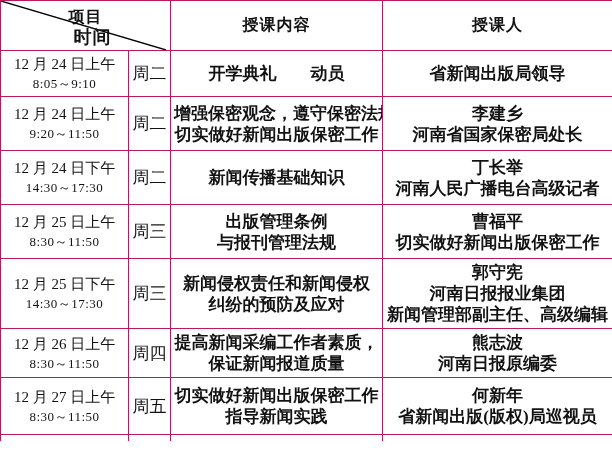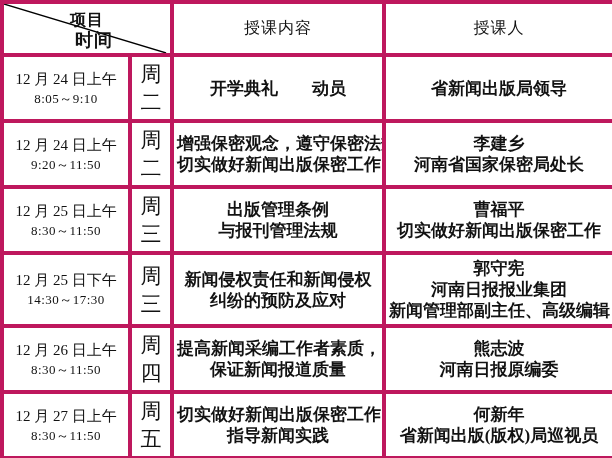--- a/index.html
+++ b/index.html
@@ -21,7 +21,7 @@
   }
   table.schedule th,
   table.schedule td {
-    border: 4px solid #be185d;
+    border: 1px solid #be185d;
     text-align: center;
     vertical-align: middle;
     padding: 3px;

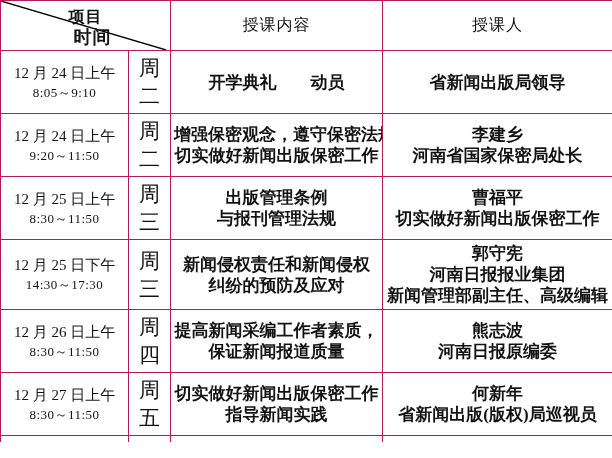--- a/index.html
+++ b/index.html
@@ -29,7 +29,7 @@
   }
   th.colhead {
     font-size: 16px;
-    font-weight: normal;
+    font-weight: bold;
     letter-spacing: 1px;
   }
   th.corner {

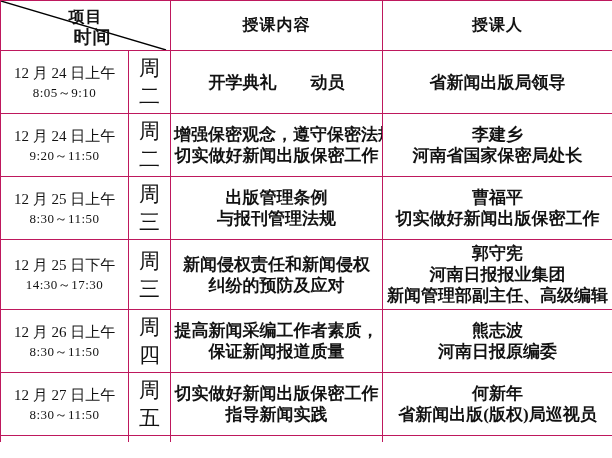--- a/index.html
+++ b/index.html
@@ -72,7 +72,7 @@
     white-space: nowrap;
   }
   .weekday {
-    font-size: 21px;
+    font-size: 17px;
   }
   .cell-line {
     font-size: 17px;

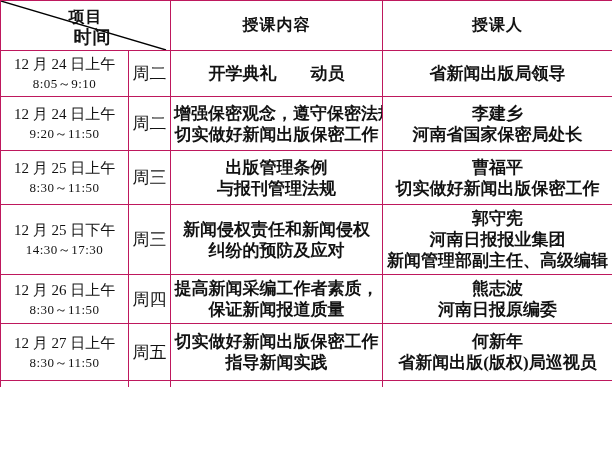--- a/index.html
+++ b/index.html
@@ -138,6 +138,20 @@
       </tr>
       <tr style="height: 54px;">
         <td>
+          <div class="date-line">12 月 24 日下午</div>
+          <div class="time-line">14:30～17:30</div>
+        </td>
+        <td class="weekday">周二</td>
+        <td>
+          <div class="cell-line">新闻传播基础知识</div>
+        </td>
+        <td>
+          <div class="cell-line">丁长举</div>
+          <div class="cell-line">河南人民广播电台高级记者</div>
+        </td>
+      </tr>
+      <tr style="height: 54px;">
+        <td>
           <div class="date-line">12 月 25 日上午</div>
           <div class="time-line">8:30～11:50</div>
         </td>

